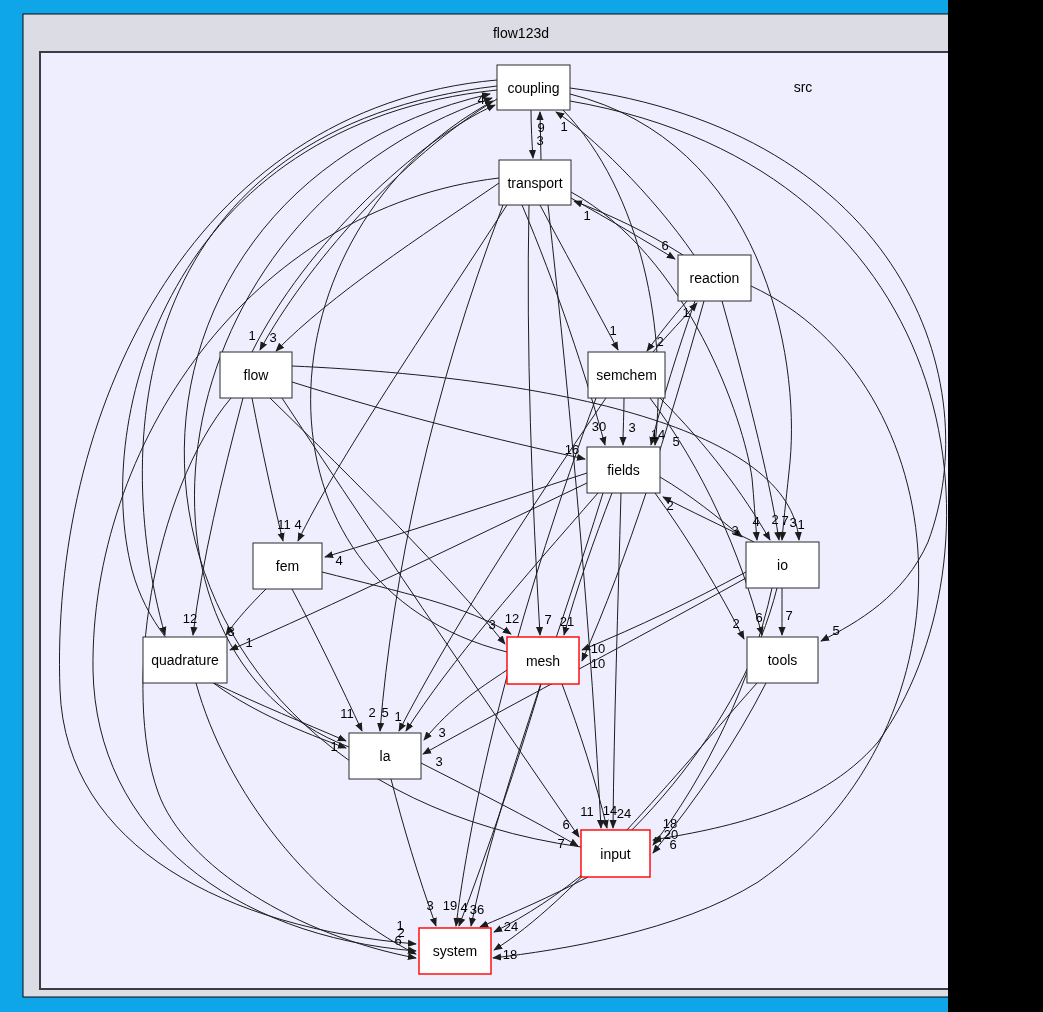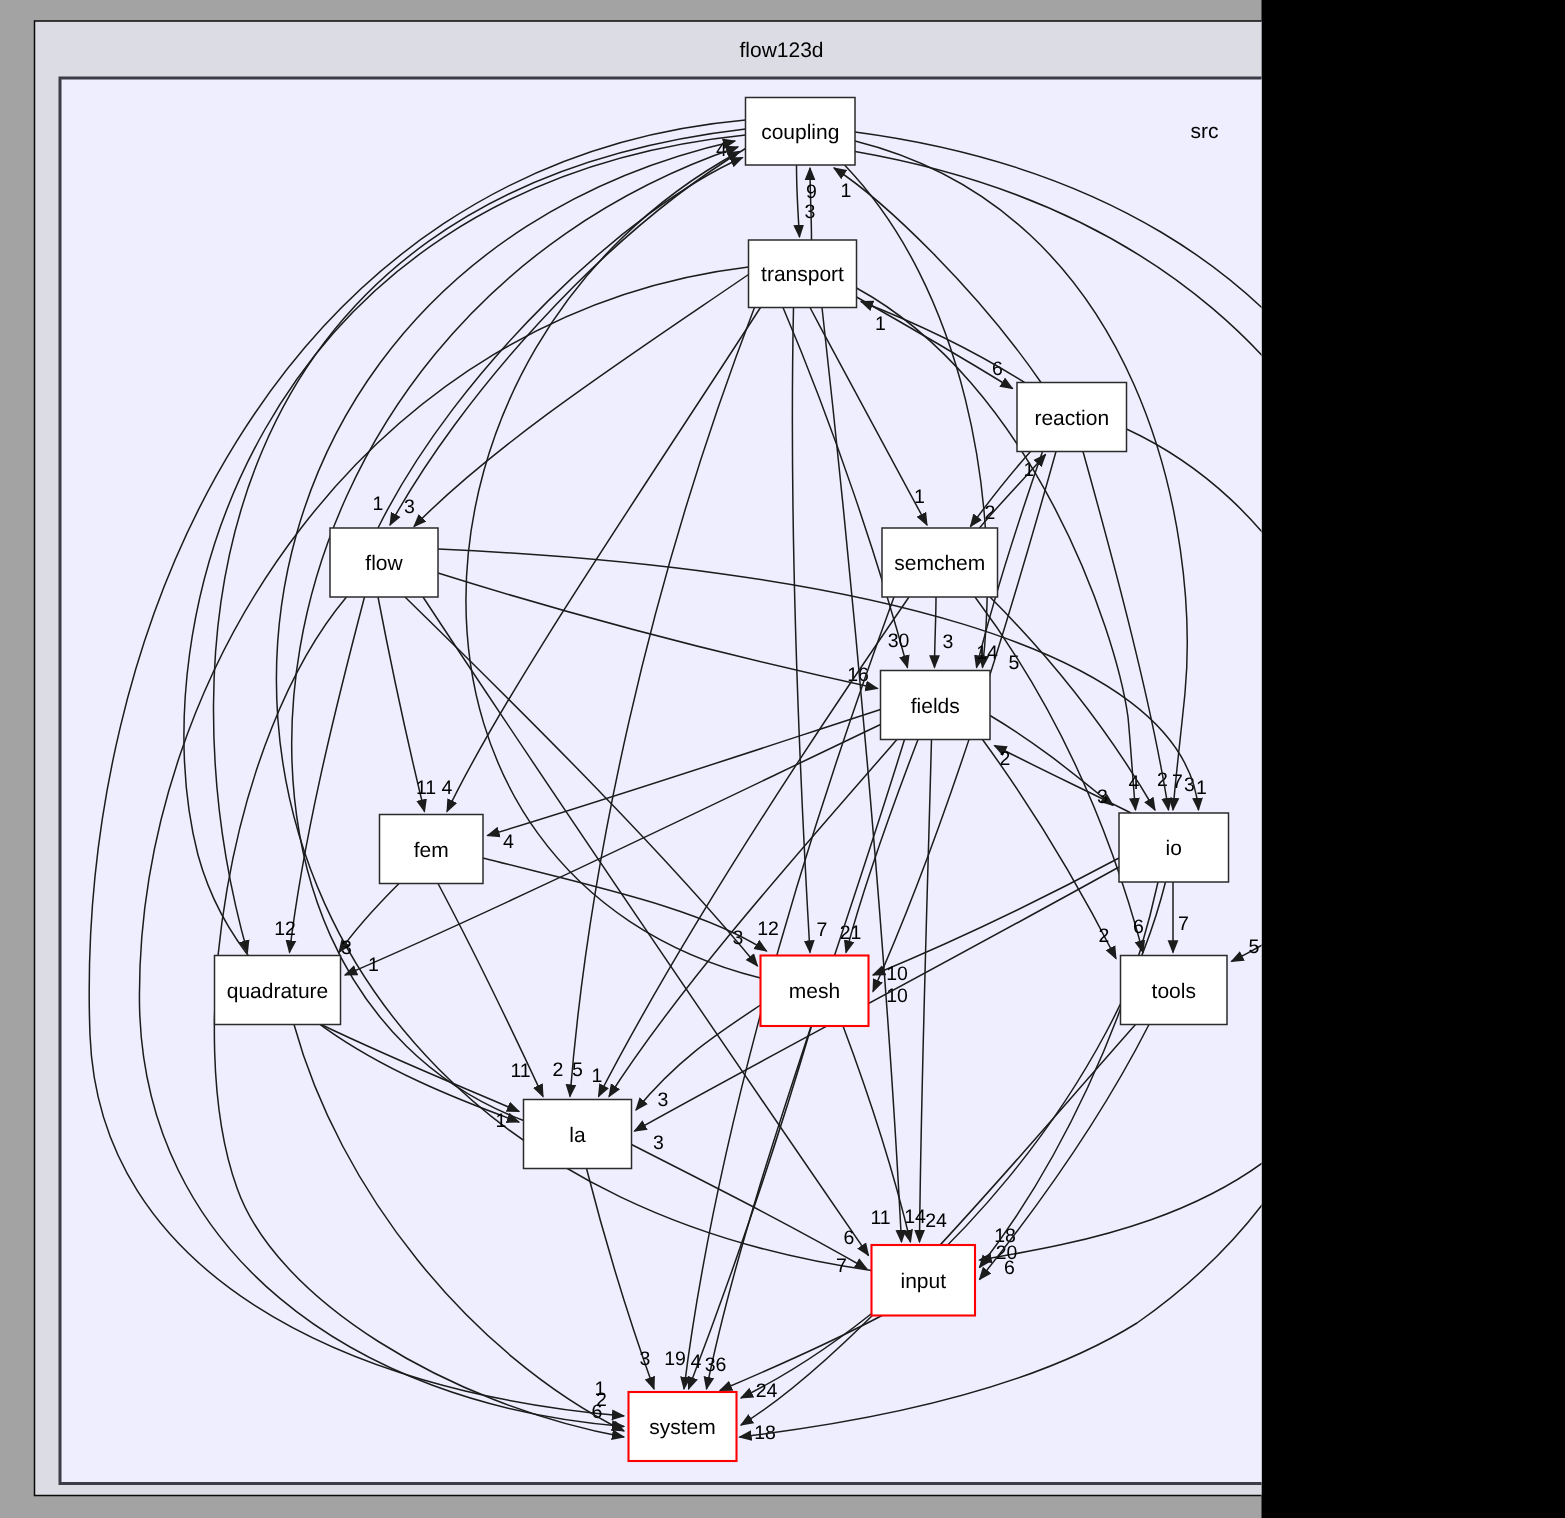--- a/index.html
+++ b/index.html
@@ -3,7 +3,7 @@
 <meta charset="utf-8">
 <style>
   html,body{margin:0;padding:0;background:#000;}
-  #stage{position:relative;width:841px;height:1012px;background:#a3a3a3;overflow:hidden;
+  #stage{position:relative;width:948px;height:1012px;background:#0ea5e9;overflow:hidden;
          font-family:"Liberation Sans", sans-serif;}
   svg{display:block;}
   .outer-box{fill:#dcdce4;stroke:#0a0a0a;stroke-width:1;}

